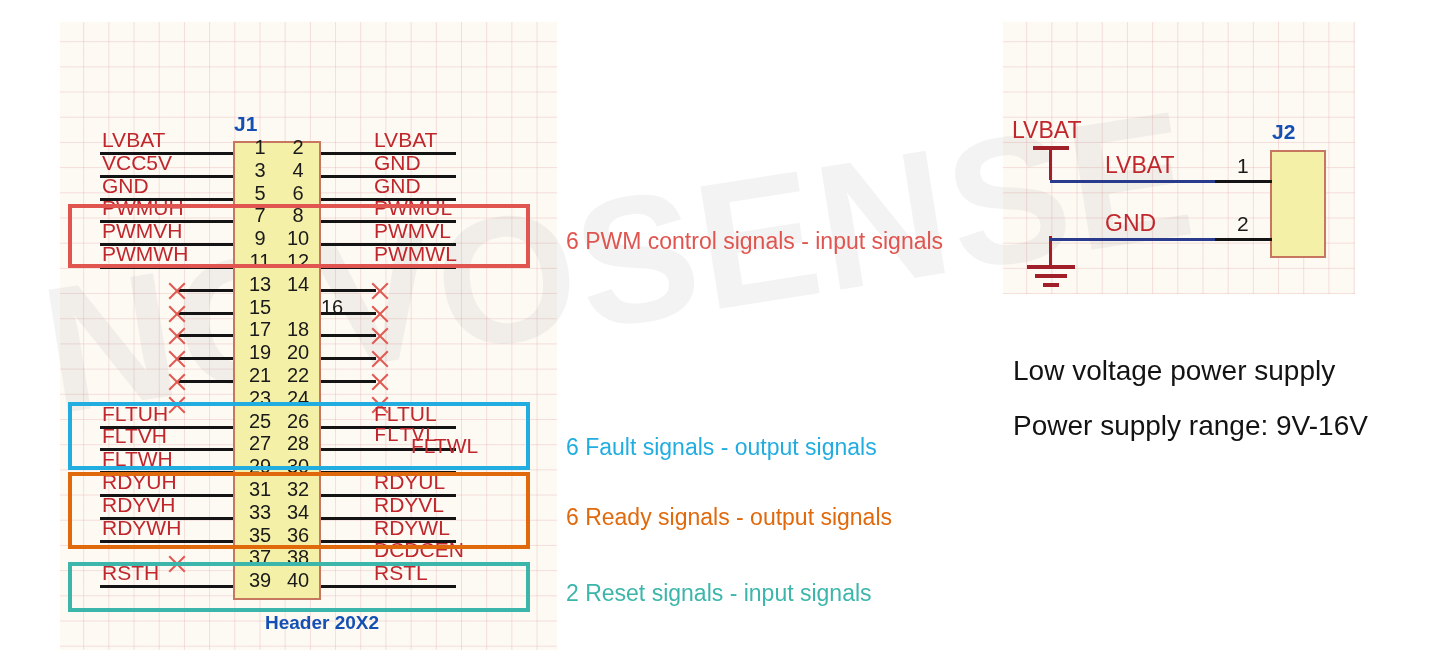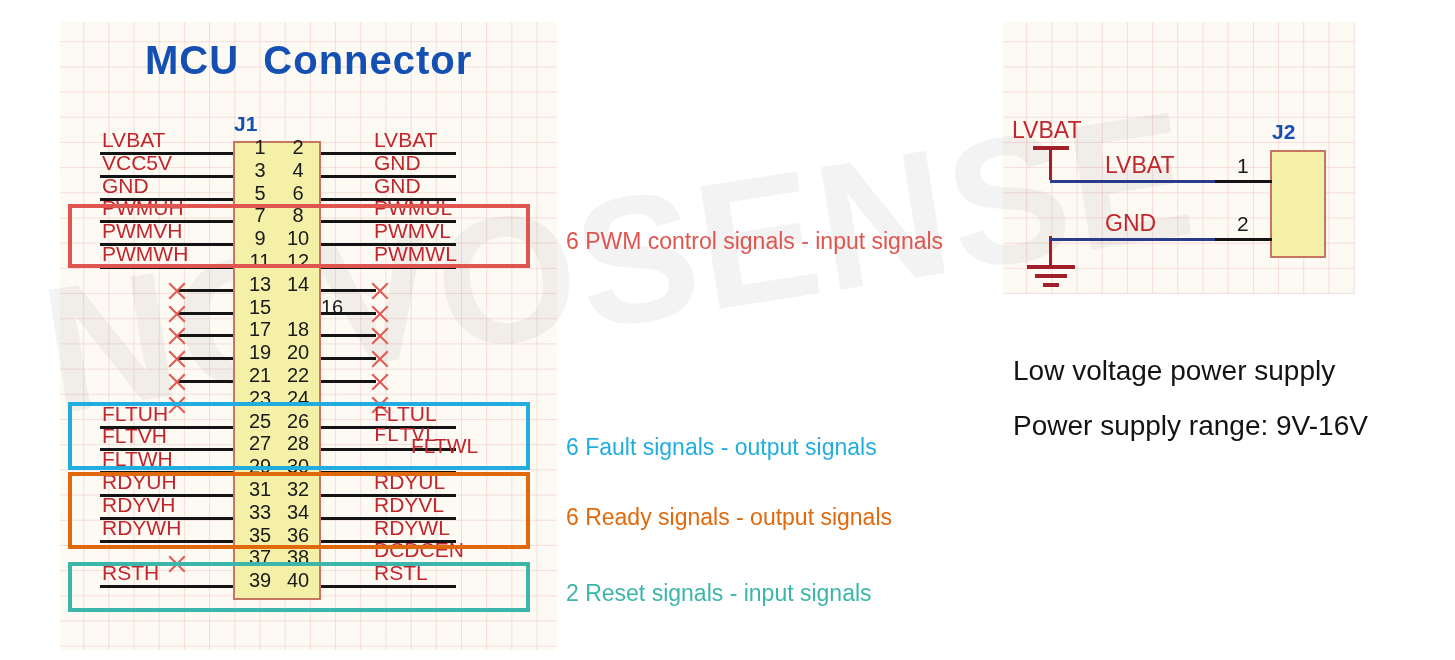--- a/index.html
+++ b/index.html
@@ -115,7 +115,6 @@
 
   <div id="watermark">NOVOSENSE</div>
 
-  <div class="sec-title" id="title-mcu">MCU  Connector</div>
   <div id="j1-ref">J1</div>
   <div id="j1-body"></div>
 

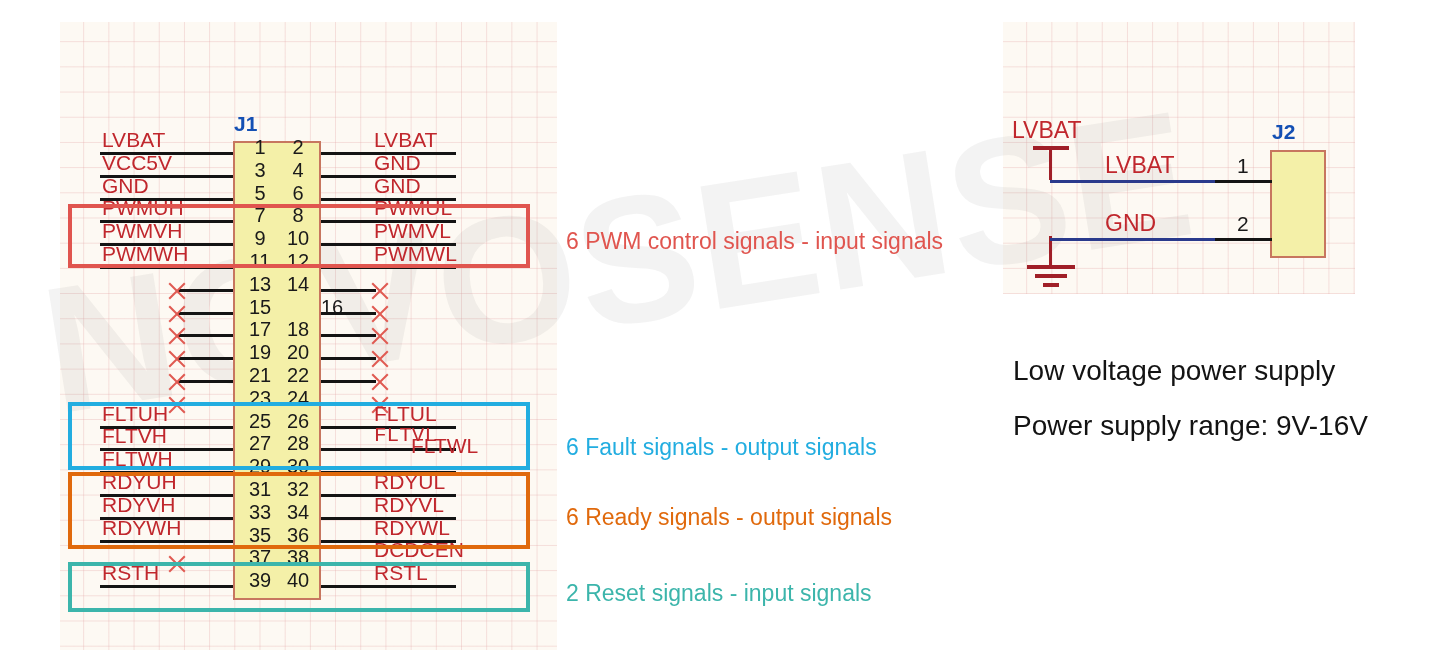--- a/index.html
+++ b/index.html
@@ -117,6 +117,7 @@
 
   <div id="j1-ref">J1</div>
   <div id="j1-body"></div>
+  <div id="j1-footprint">Header 20X2</div>
 
   <div id="mcu-rows">
       <div class="pinnum odd" style="top: 136px;">1</div>

